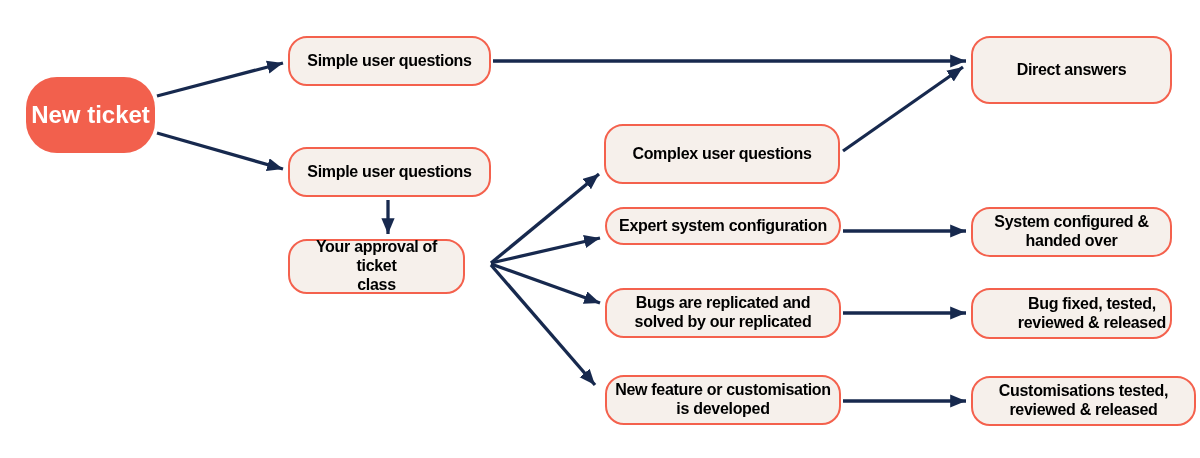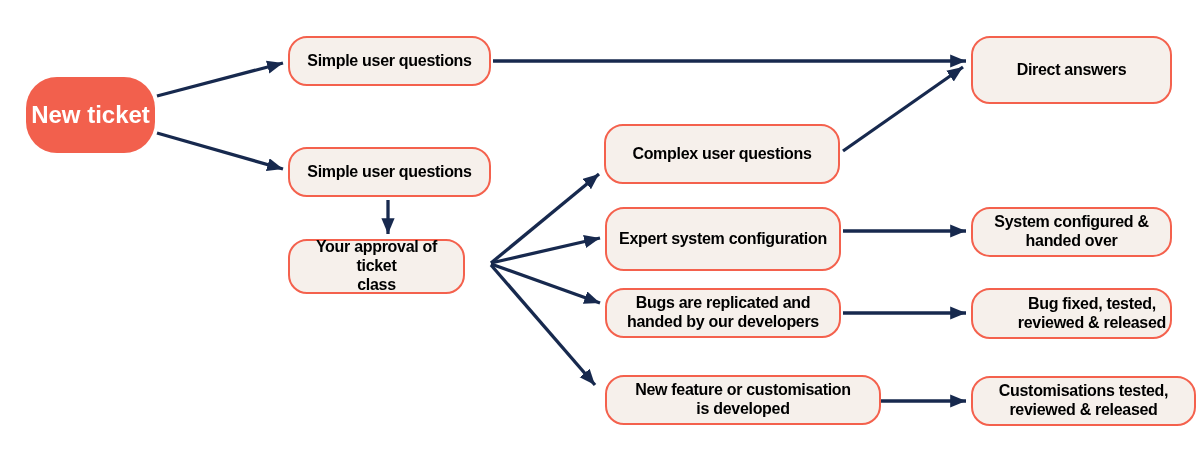--- a/index.html
+++ b/index.html
@@ -55,7 +55,7 @@
   #n-simple-mid  { left: 288px; top: 147px; width: 203px; height: 50px; }
   #n-approval    { left: 288px; top: 239px; width: 177px; height: 55px; }
   #n-complex     { left: 604px; top: 124px; width: 236px; height: 60px; }
-  #n-expert      { left: 605px; top: 207px; width: 236px; height: 64px; text-align: center; }
+  #n-expert      { left: 605px; top: 207px; width: 236px; height: 38px; text-align: center; }
   #n-bugs        { left: 605px; top: 288px; width: 236px; height: 50px; }
   #n-feature     { left: 605px; top: 375px; width: 276px; height: 50px; }
   #n-system      { left: 971px; top: 207px; width: 201px; height: 50px; }

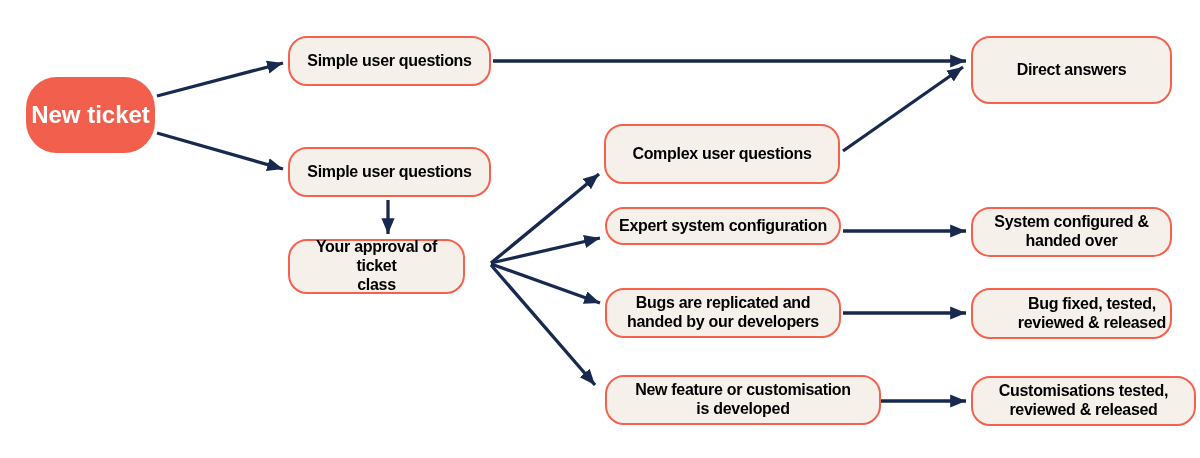--- a/index.html
+++ b/index.html
@@ -118,7 +118,7 @@
 
   <div class="node" id="n-bugs">
     <span class="label">Bugs are replicated and
-handed by our developers</span>
+solved by our replicated</span>
   </div>
 
   <div class="node" id="n-feature">

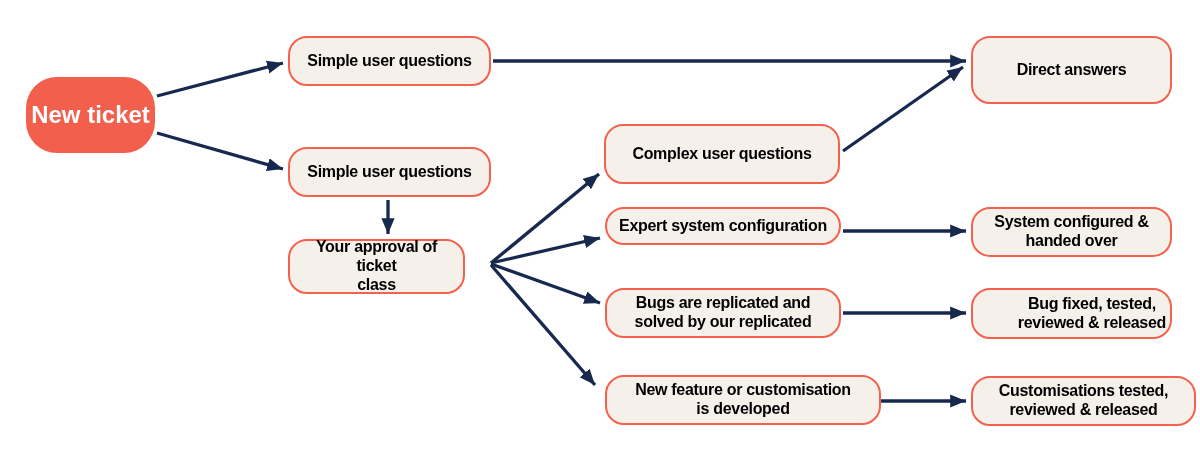--- a/index.html
+++ b/index.html
@@ -57,7 +57,7 @@
   #n-complex     { left: 604px; top: 124px; width: 236px; height: 60px; }
   #n-expert      { left: 605px; top: 207px; width: 236px; height: 38px; text-align: center; }
   #n-bugs        { left: 605px; top: 288px; width: 236px; height: 50px; }
-  #n-feature     { left: 605px; top: 375px; width: 276px; height: 50px; }
+  #n-feature     { left: 605px; top: 375px; width: 236px; height: 50px; }
   #n-system      { left: 971px; top: 207px; width: 201px; height: 50px; }
   #n-bugfixed    { left: 971px; top: 288px; width: 201px; height: 51px; justify-content: flex-end; }
   #n-custom      { left: 971px; top: 376px; width: 225px; height: 50px; }

